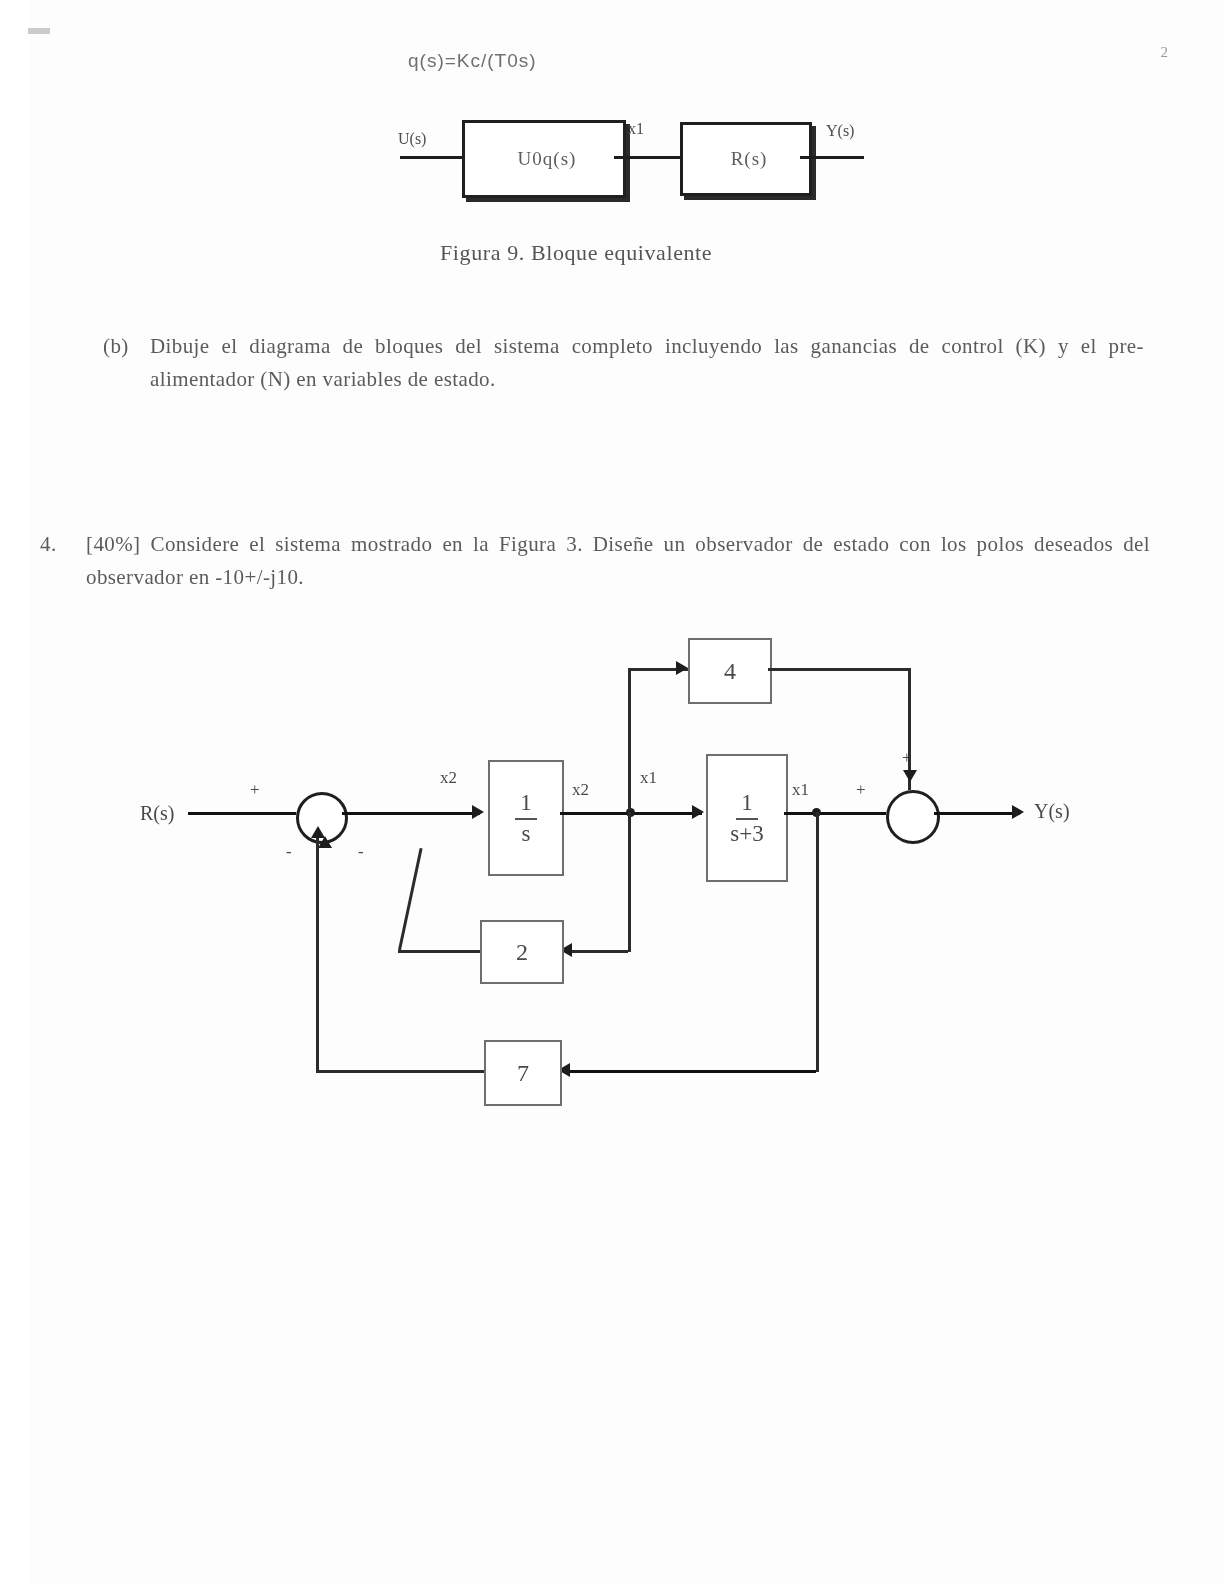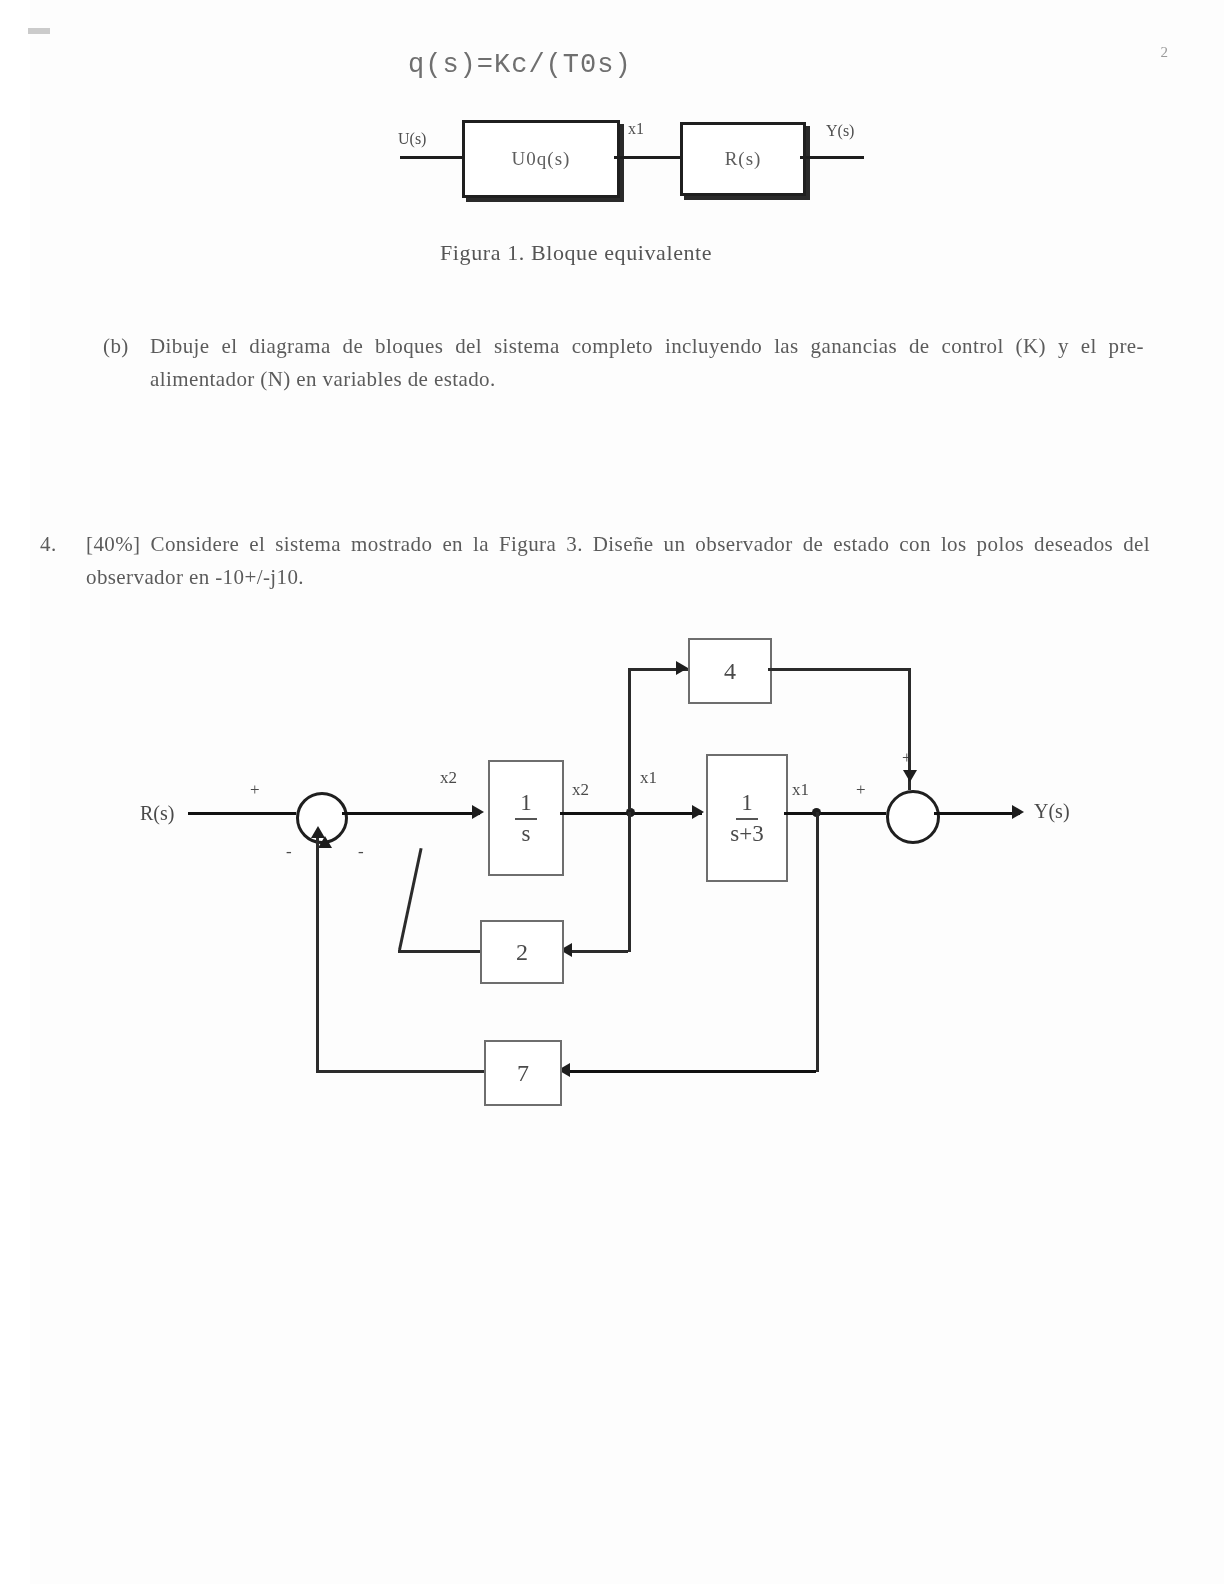--- a/index.html
+++ b/index.html
@@ -23,8 +23,8 @@
   
   .top-eq{
     position:absolute;left:408px;top:50px;
-    font-size:27px;letter-spacing:1px;color:#6f6f6f;
-    font-family:Liberation Mono, monospace;
+    font-size:19px;letter-spacing:1px;color:#6f6f6f;
+    font-family:Liberation Sans, sans-serif;
     filter:blur(.4px);
   }
 

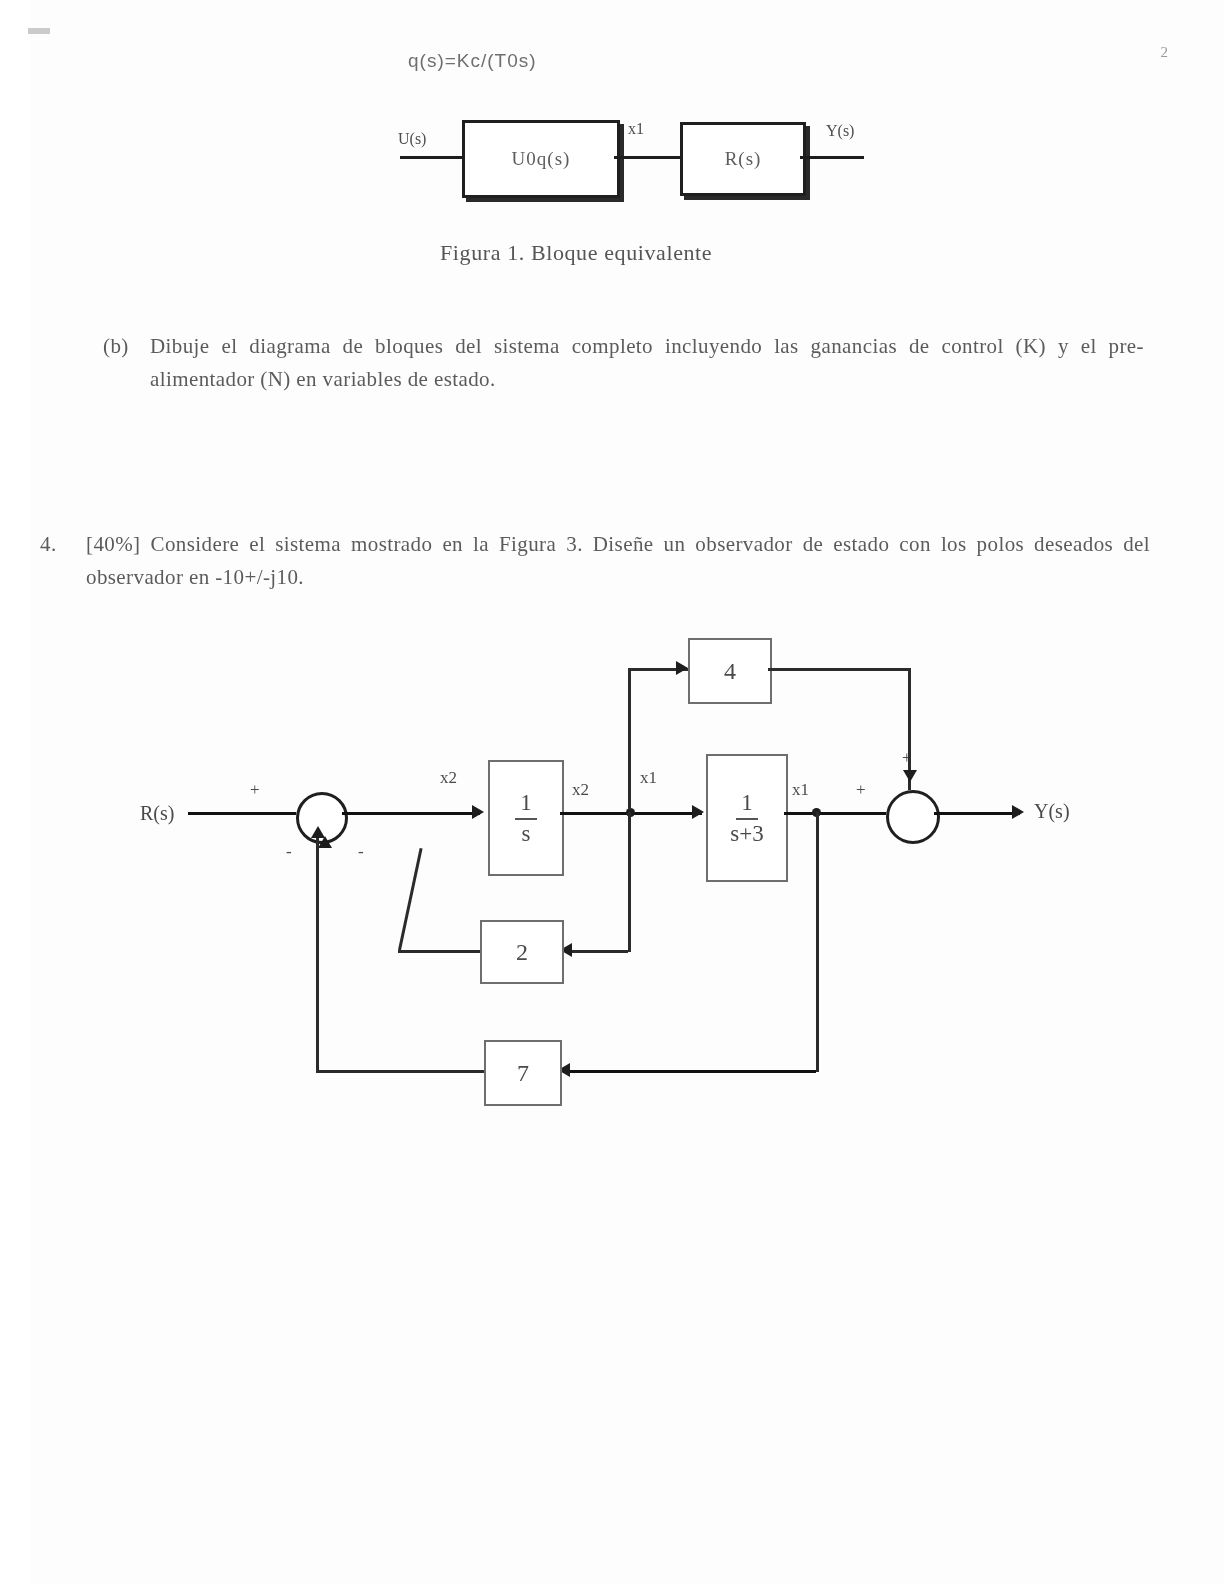--- a/index.html
+++ b/index.html
@@ -36,6 +36,7 @@
     display:flex;align-items:center;justify-content:center;
     font-size:19px;color:#5d5d5d;letter-spacing:1px;
     filter:blur(.25px);
+    padding-left:6px;
   }
   .fig2 .b1{left:82px;top:20px;width:152px;height:72px;}
   .fig2 .b2{left:300px;top:22px;width:120px;height:68px;}

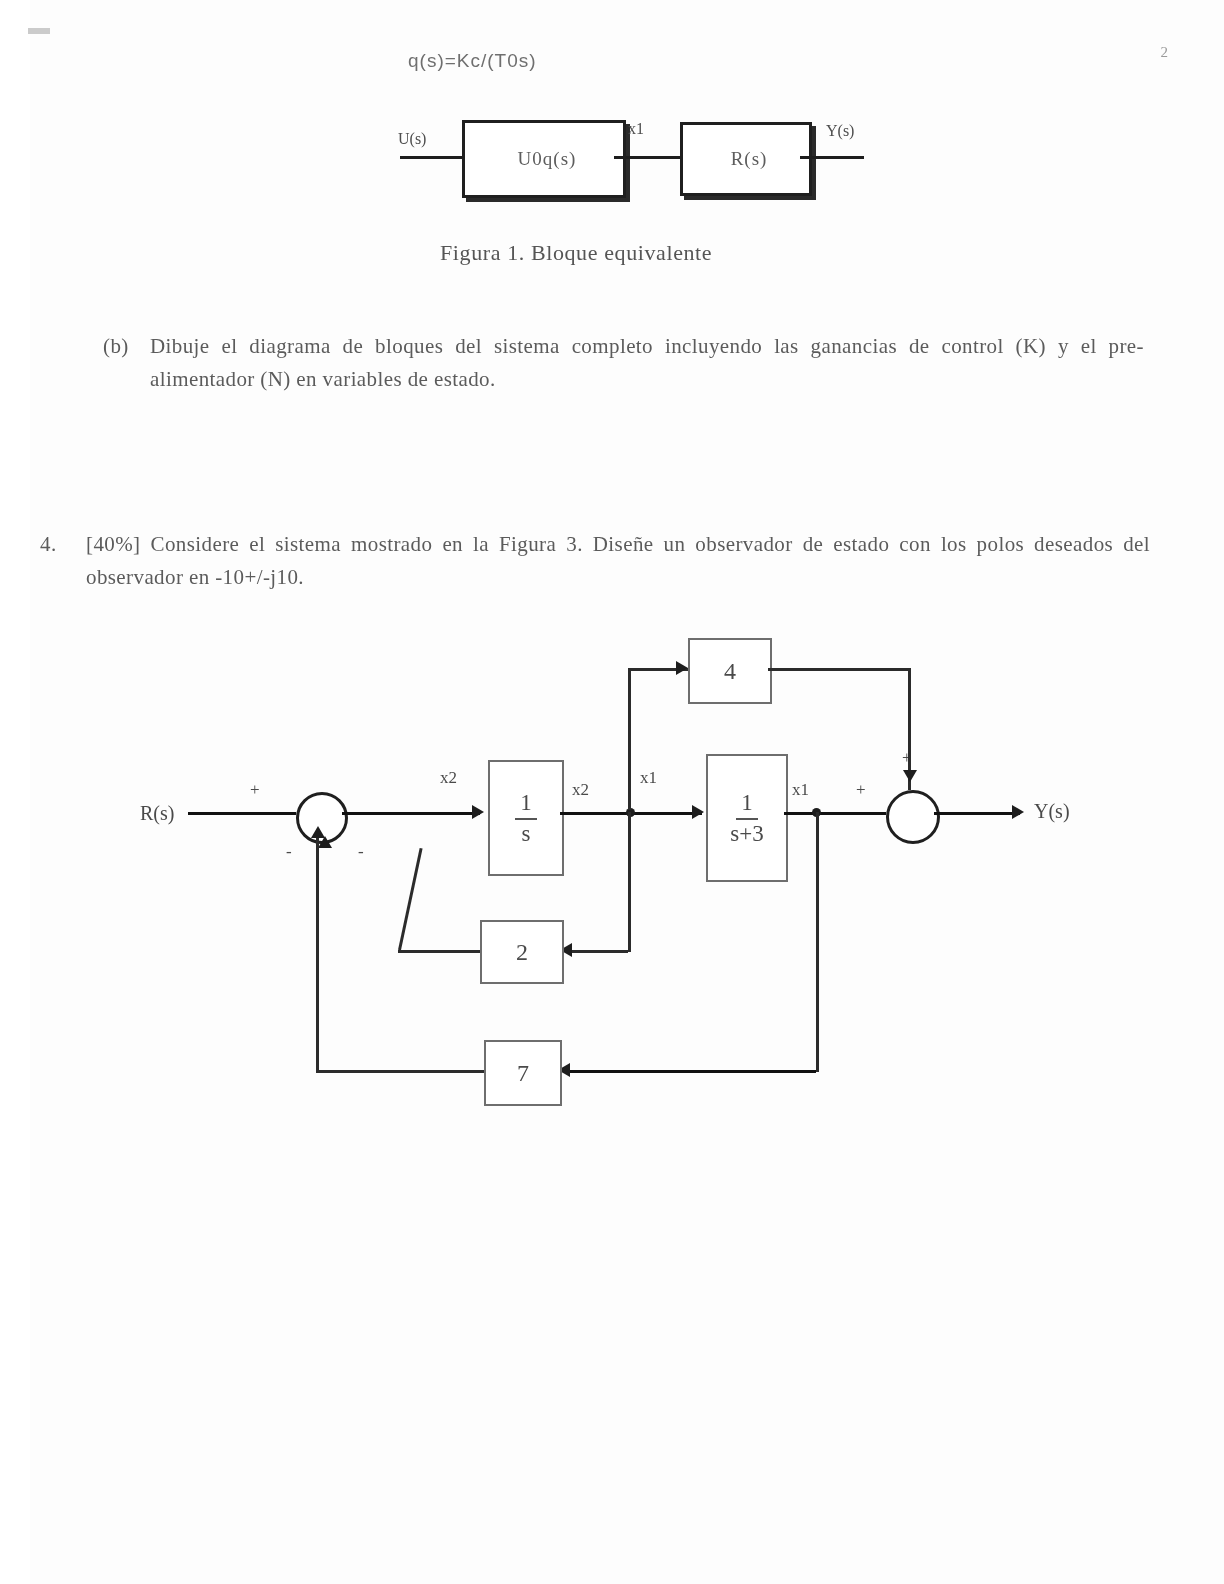--- a/index.html
+++ b/index.html
@@ -116,7 +116,7 @@
     <div class="ln l2"></div>
     <div class="sig s2">Y(s)</div>
   </div>
-  <div class="fig2cap">Figura 1. Bloque equivalente</div>
+  <div class="fig2cap">Figura 9. Bloque equivalente</div>
 
   <div class="para p-b">
     <span class="marker">(b)</span>

